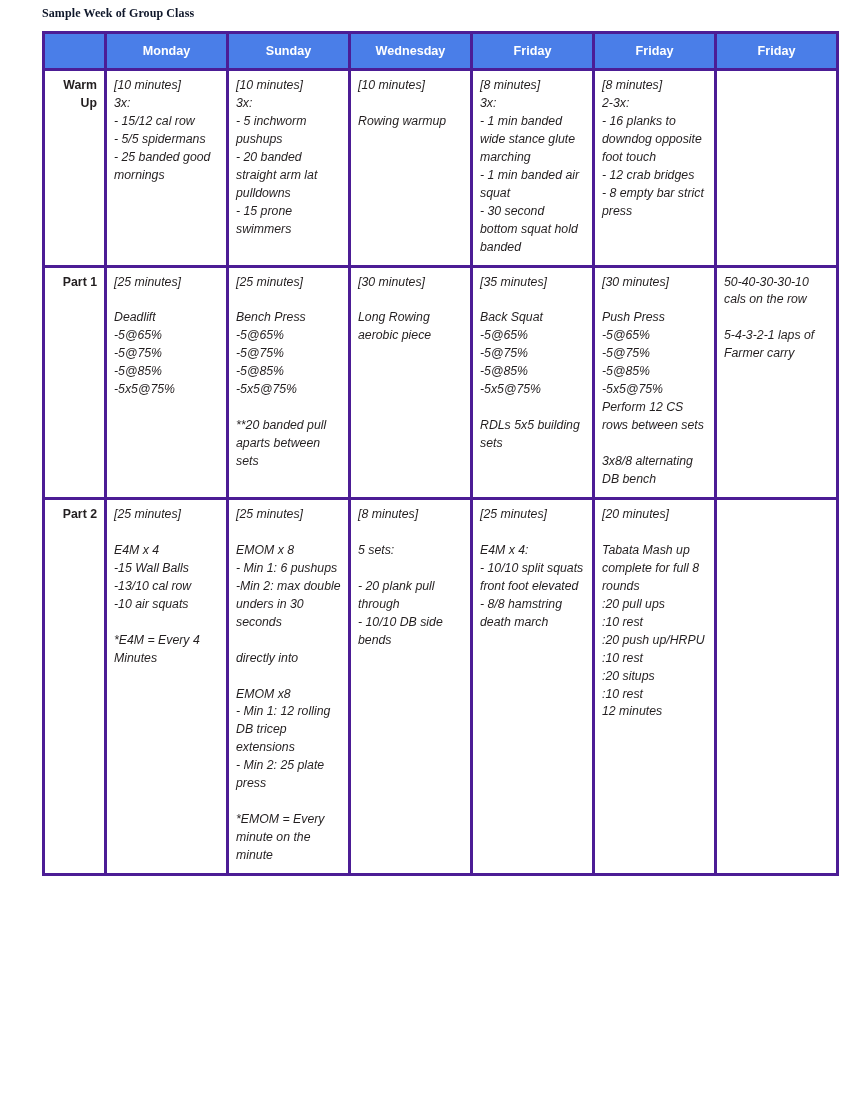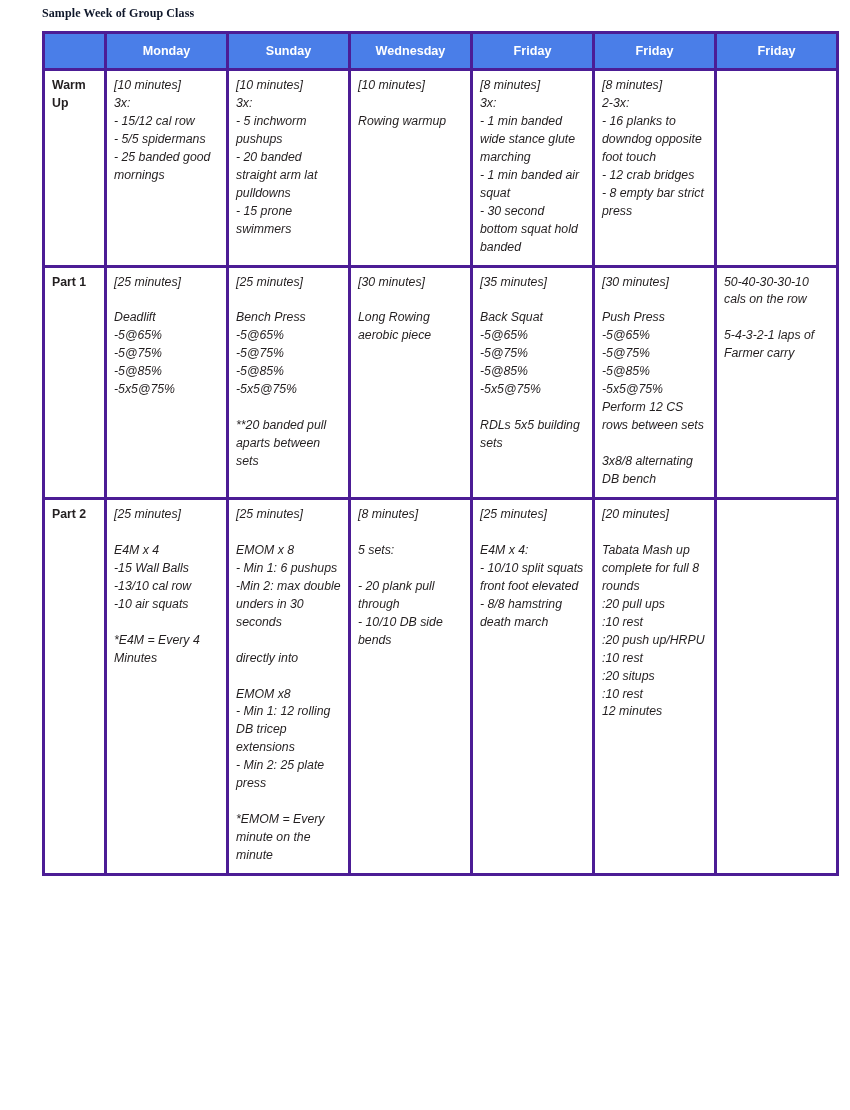--- a/index.html
+++ b/index.html
@@ -58,7 +58,7 @@
     background: #4a7ee8;
   }
   td.row-label {
-    text-align: left;
+    text-align: right;
     vertical-align: middle;
     font-weight: bold;
     font-size: 12.4px;

